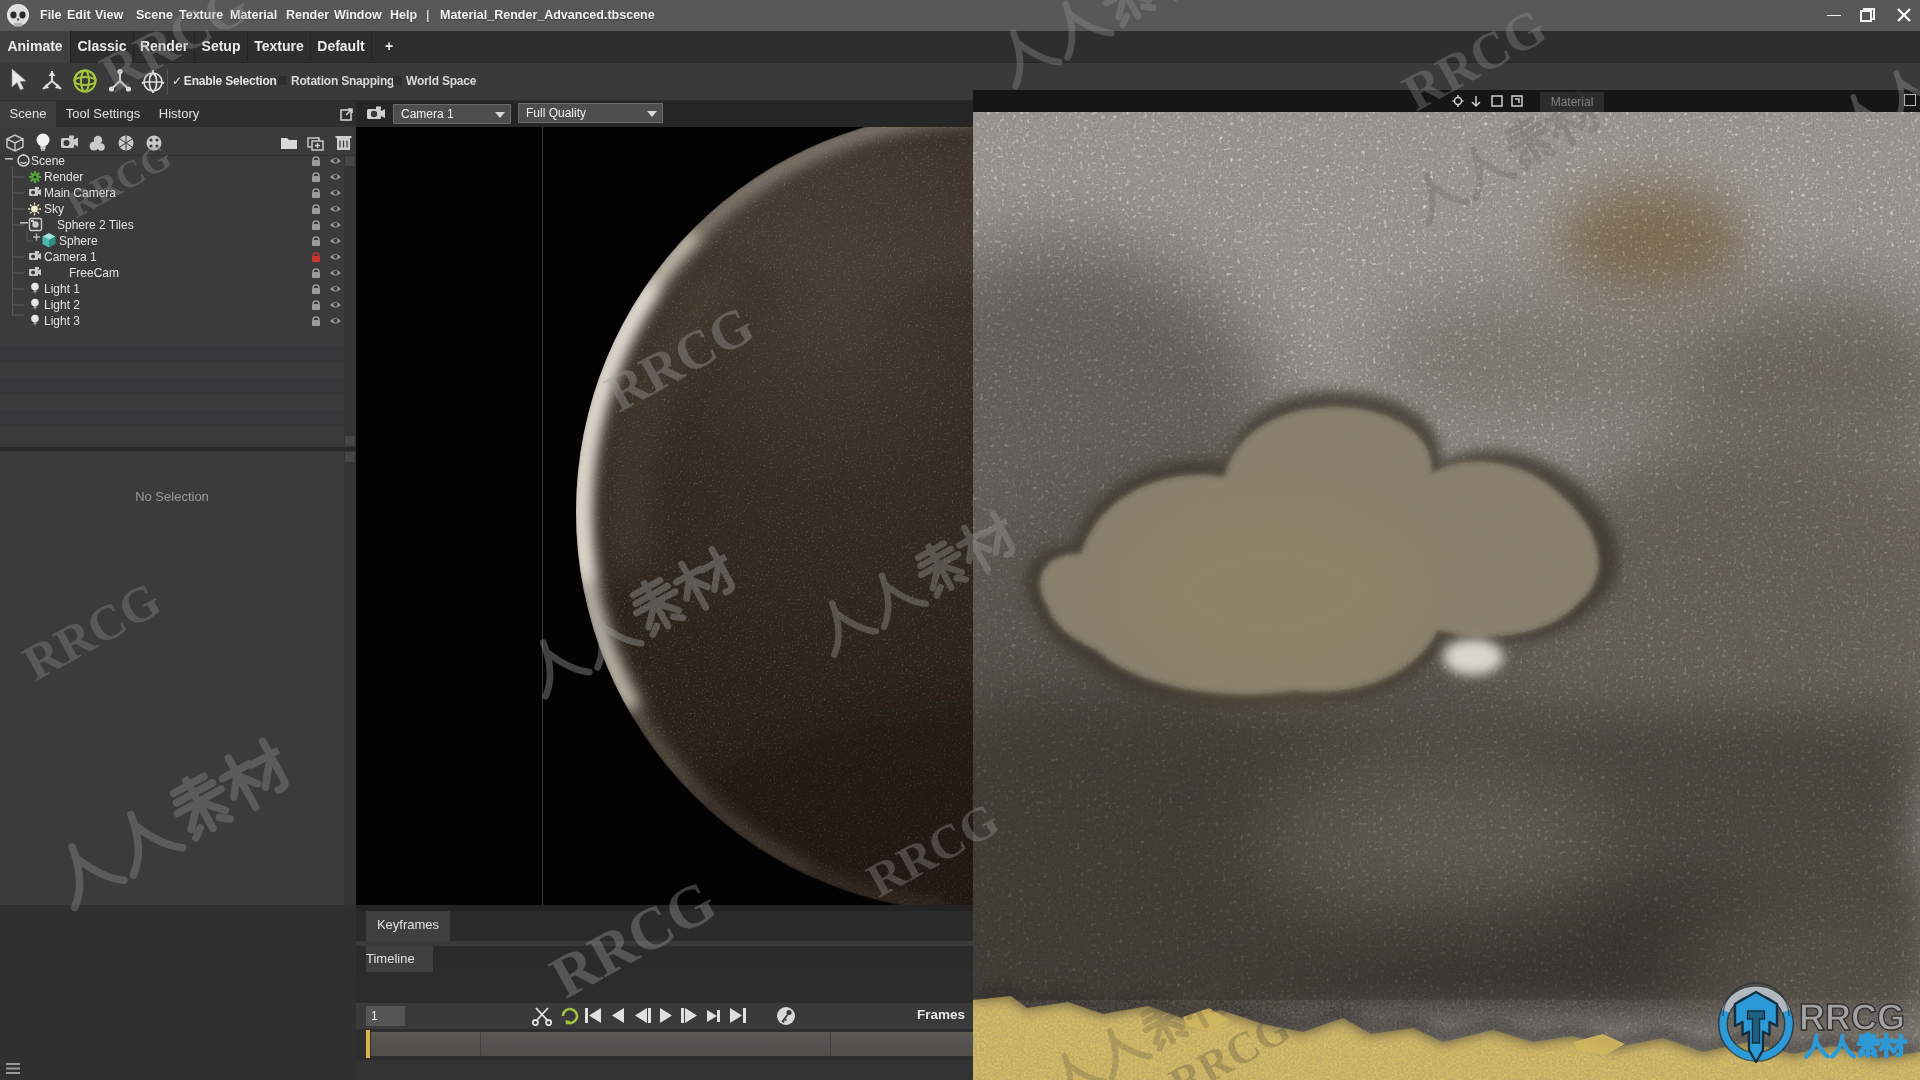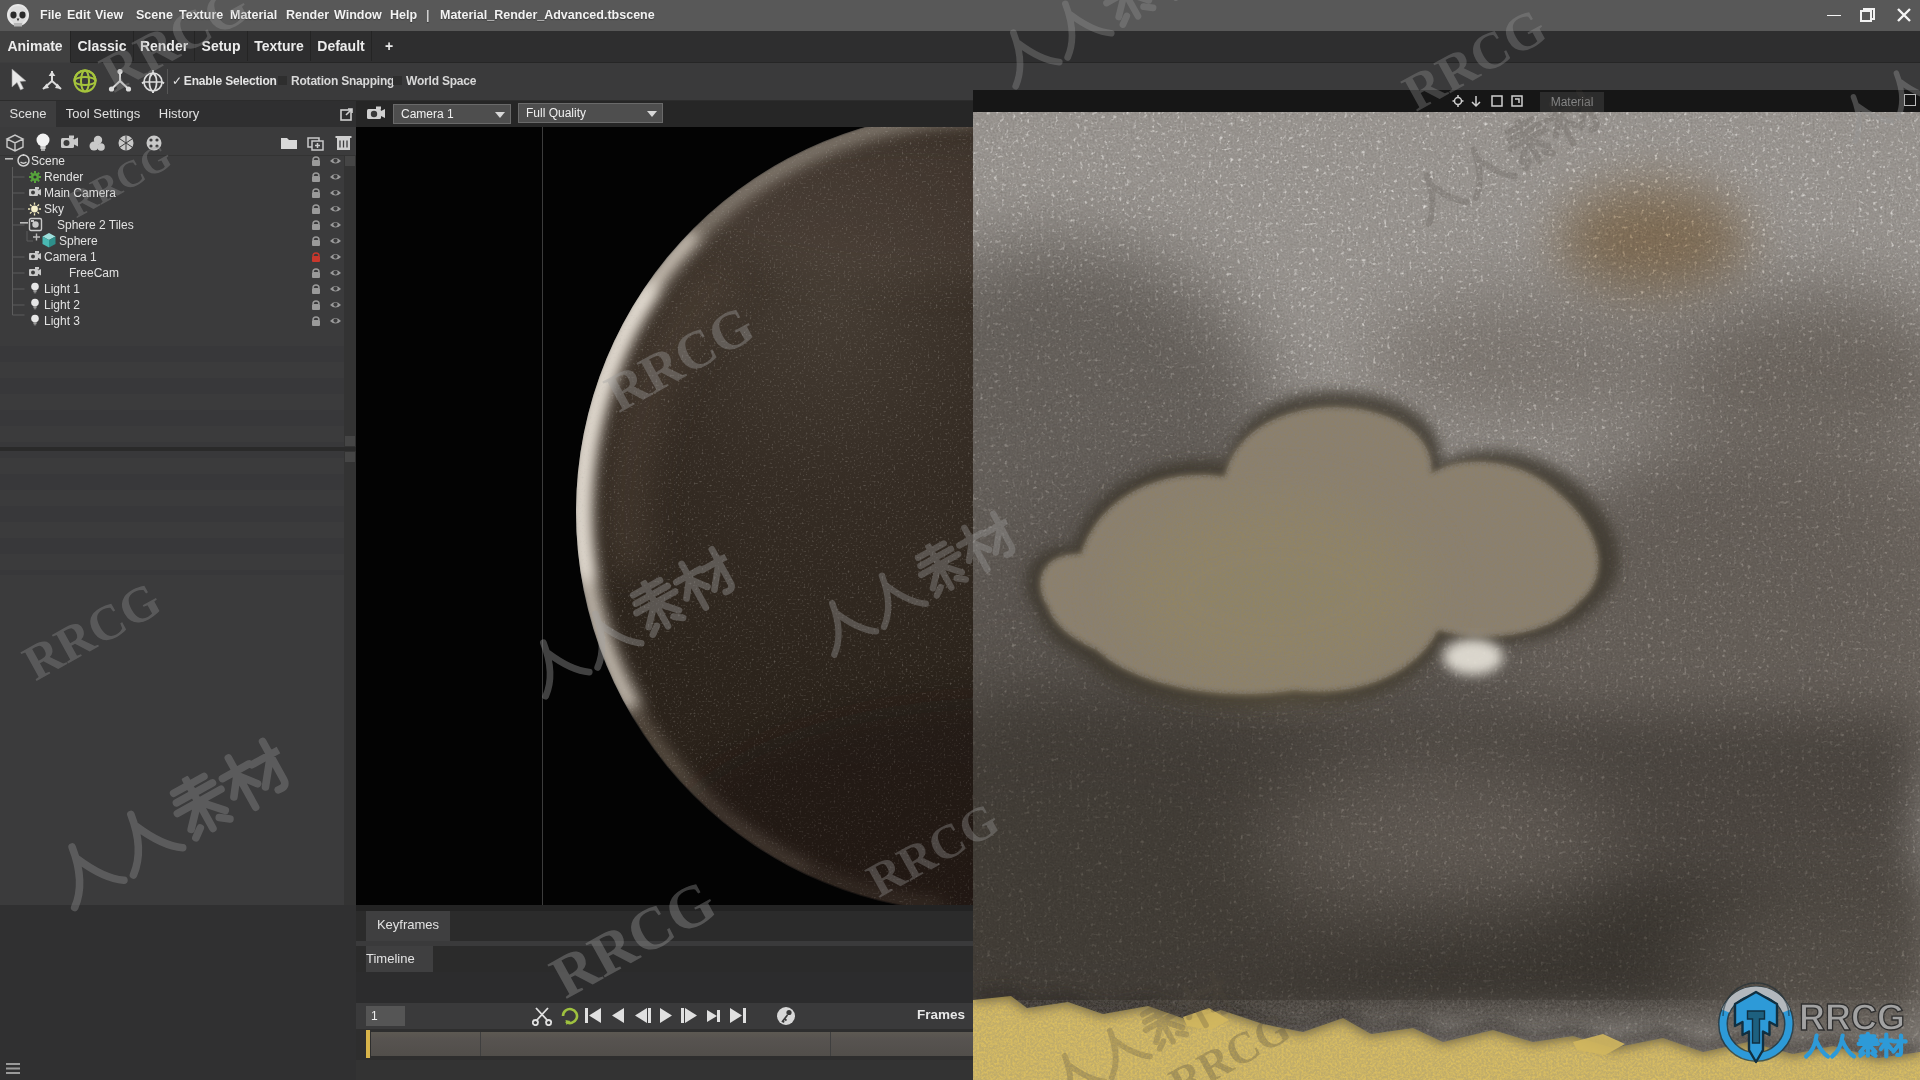--- a/index.html
+++ b/index.html
@@ -365,6 +365,9 @@
       <div class="abs" style="left:1px;bottom:1px;width:10px;height:10px;background:#454545"></div>
     </div>
     <div id="sep1"></div>
+    <div id="nosel">
+      <span>No Selection</span>
+    </div>
     <div class="abs" style="left:344px;top:324px;width:12px;height:454px;background:#333">
       <div class="abs" style="left:1px;top:1px;width:10px;height:10px;background:#454545"></div>
     </div>

